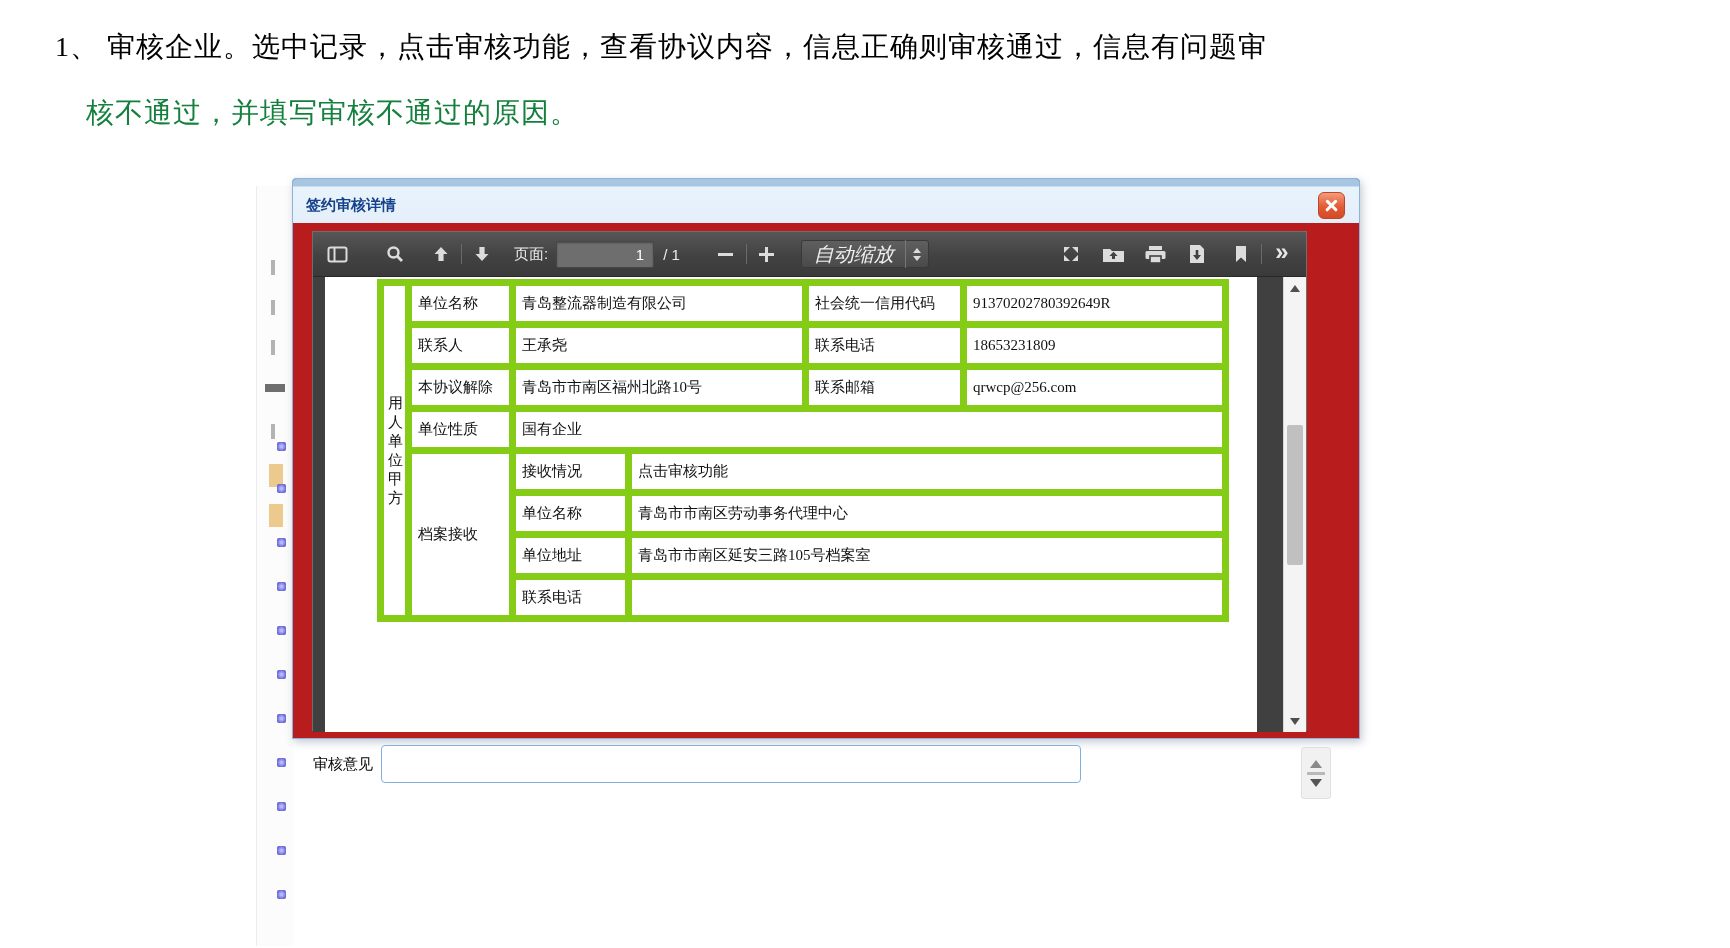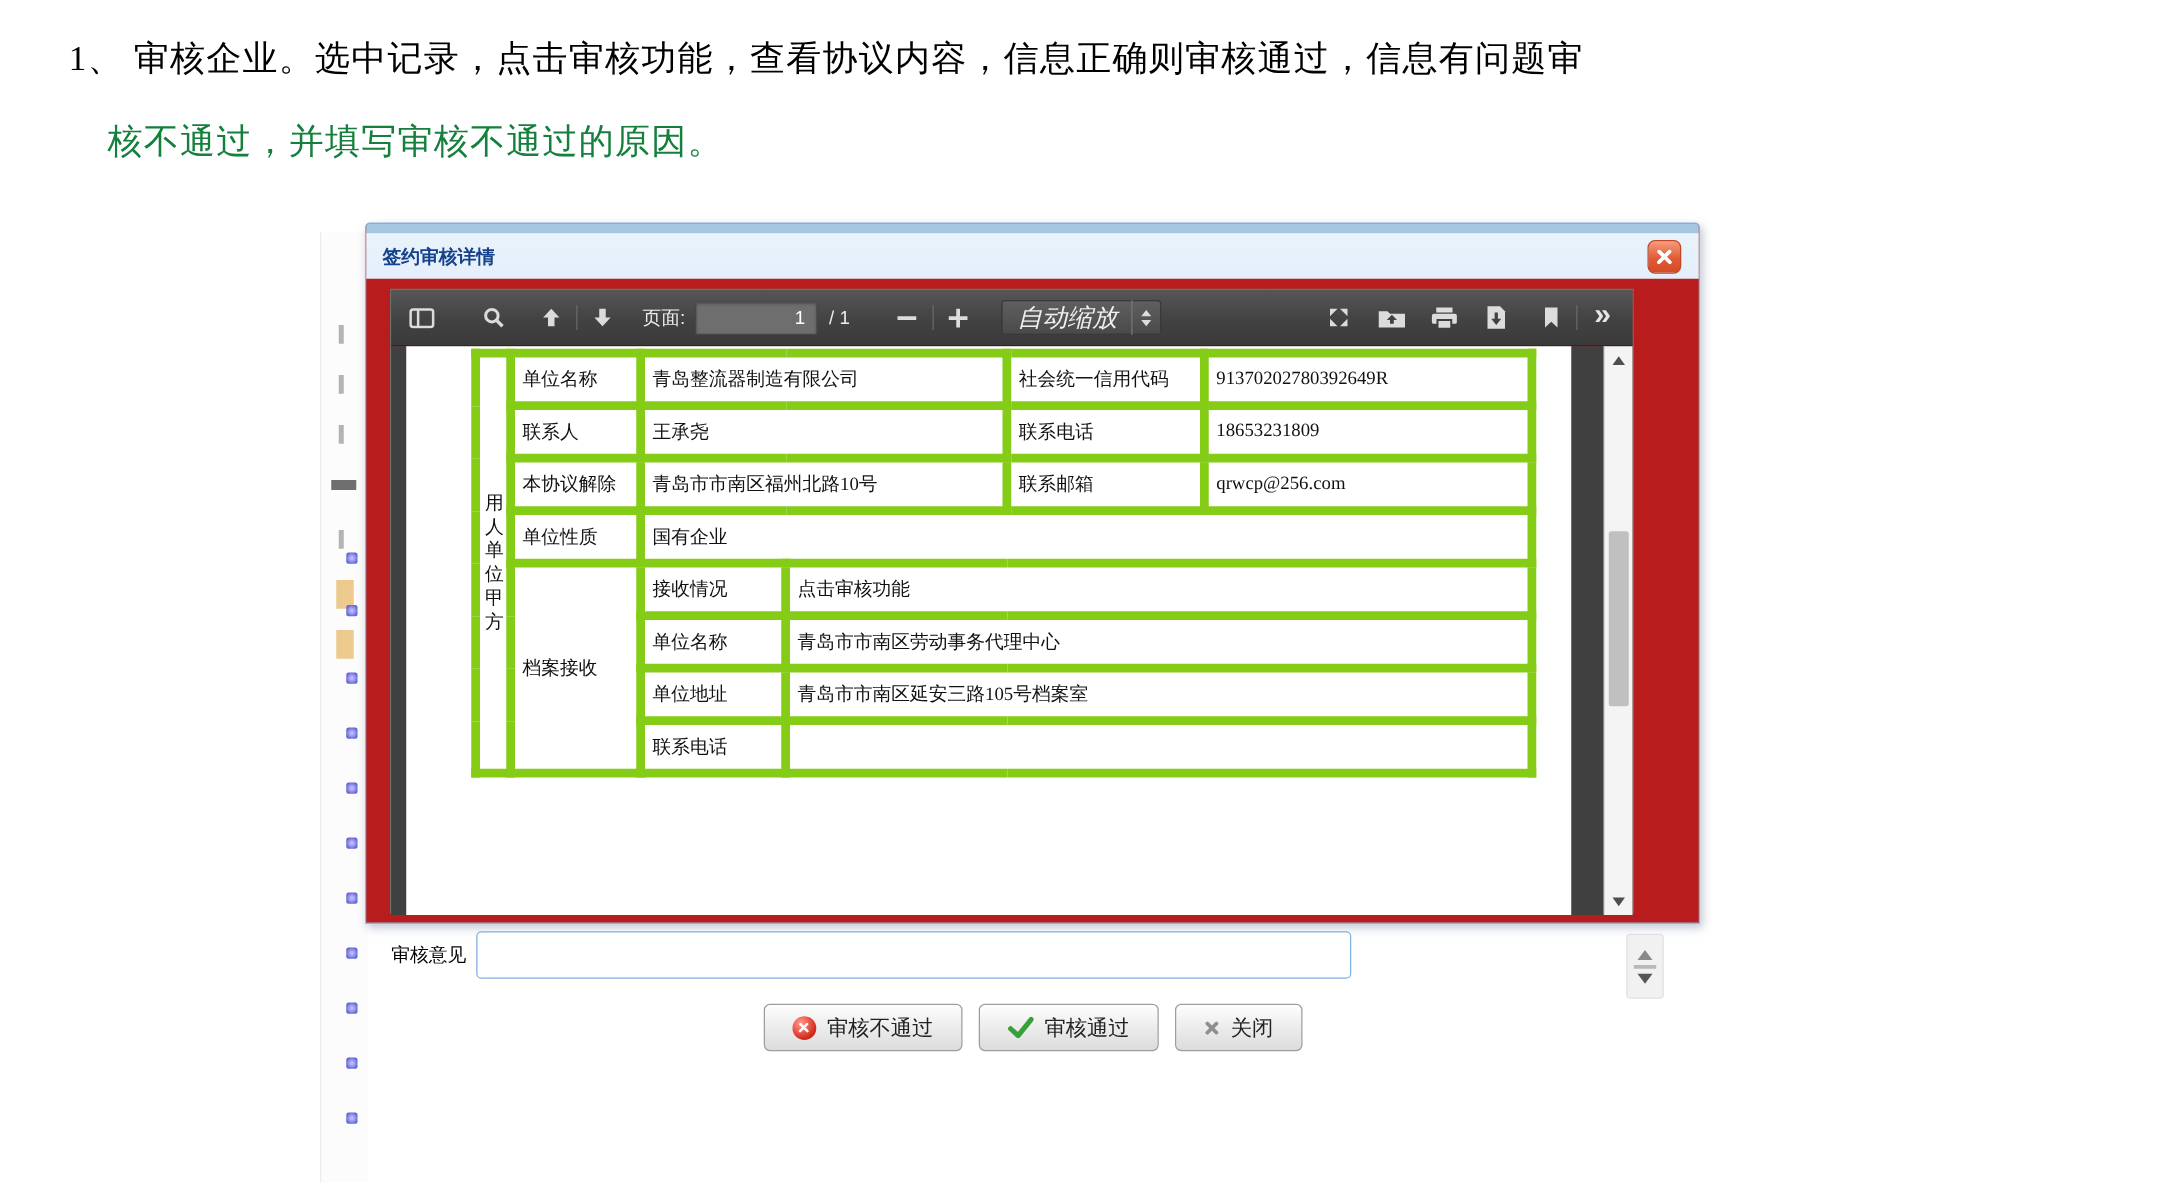--- a/index.html
+++ b/index.html
@@ -329,24 +329,6 @@
       <div class="stp-down"></div>
     </div>
 
-    <div class="btn-row">
-      <div class="act-btn">
-        <span class="ico-reject">
-            <span class="rx"></span>
-          </span>
-        <span>审核不通过</span>
-      </div>
-      <div class="act-btn">
-        <svg width="21" height="18">
-          <path d="M2.5 10 L8.5 15.5 L19 2.5" fill="none" stroke="#38a038" stroke-width="4" stroke-linecap="round" stroke-linejoin="round"></path>
-        </svg>
-        <span>审核通过</span>
-      </div>
-      <div class="act-btn">
-        <span class="xmark-gray"></span>
-        <span>关闭</span>
-      </div>
-    </div>
 
   </div>
 </div>

